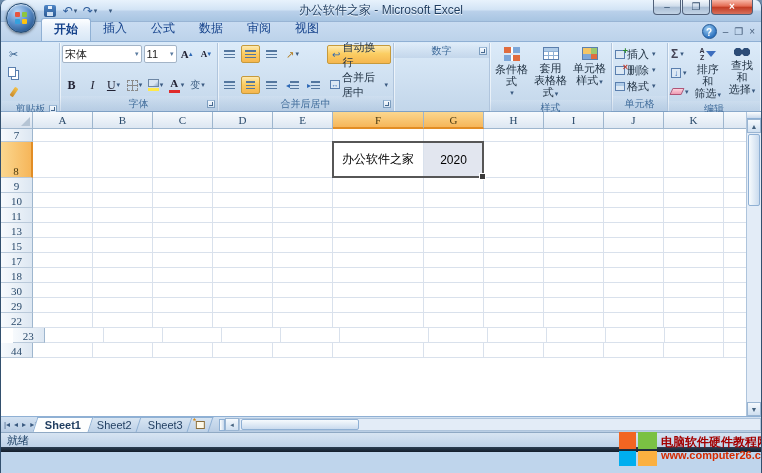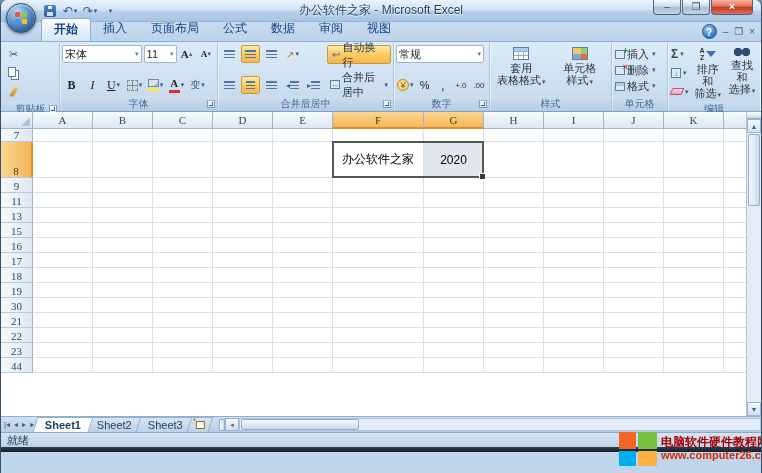--- a/index.html
+++ b/index.html
@@ -219,7 +219,6 @@
     <div style="display:flex;">
         <div class="rtab active">开始</div>
         <div class="rtab">插入</div>
-        <div class="rtab">页面布局</div>
         <div class="rtab">公式</div>
         <div class="rtab">数据</div>
         <div class="rtab">审阅</div>

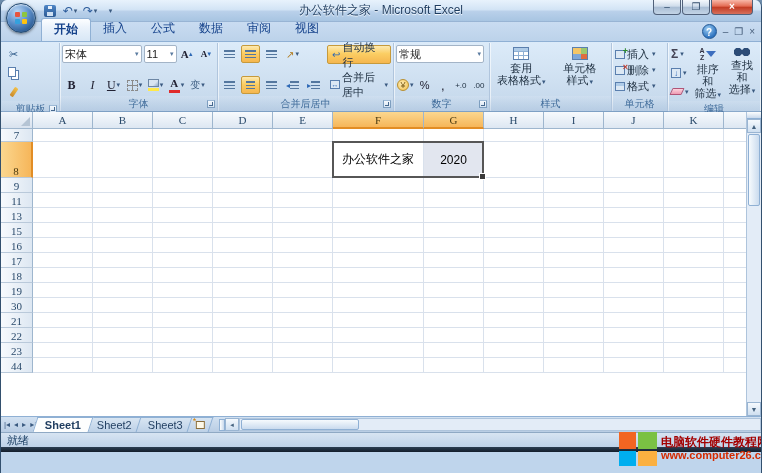--- a/index.html
+++ b/index.html
@@ -363,30 +363,6 @@
     </div>
 
     <div class="grp grp-number">
-      <div class="grp-body" style="flex-direction:column; justify-content:space-between; padding-bottom:2px;">
-        <div class="combo" style="width:88px;">
-            <span class="cval">常规</span>
-            <span class="drop">▾</span>
-          </div>
-        <div class="frow">
-          <div class="btn sm">
-              <span class="i-coin">¥</span>
-              <span class="drop">▾</span>
-            </div>
-          <div class="btn sm">
-              <span style="font-size:11px;color:#223">%</span>
-            </div>
-          <div class="btn sm">
-              <span style="font-size:13px;color:#223">,</span>
-            </div>
-          <div class="btn sm">
-              <span class="decim">+.0</span>
-            </div>
-          <div class="btn sm">
-              <span class="decim">.00</span>
-            </div>
-        </div>
-      </div>
       <div class="grp-label"><span>数字</span><span class="launcher"></span></div>
     </div>
 

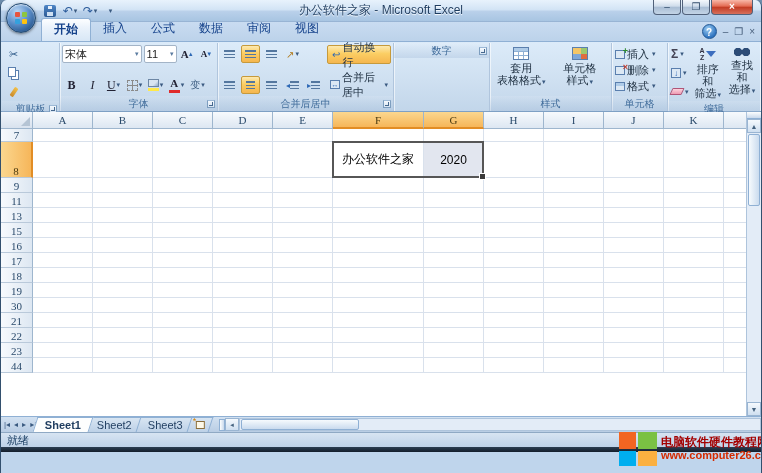--- a/index.html
+++ b/index.html
@@ -368,6 +368,11 @@
 
     <div class="grp grp-styles">
       <div class="grp-body">
+        <div class="bigbtn">
+          <span class="i-condfmt"></span>
+          <span>条件格式</span>
+          <span class="drop">▾</span>
+        </div>
         <div class="bigbtn">
           <span class="i-table"></span>
           <span>套用</span>

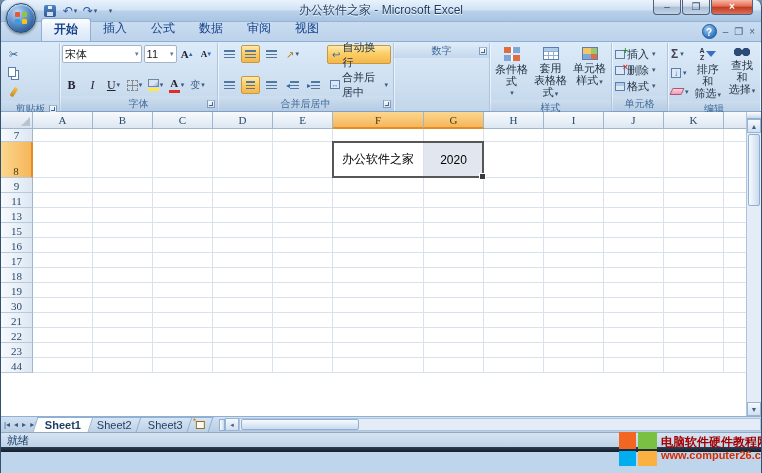--- a/index.html
+++ b/index.html
@@ -511,6 +511,21 @@
           <div class="gcell" style="width: 24px;"></div>
         </div>
         <div class="grow" style="height: 15px;">
+          <div class="rowh">10</div>
+          <div class="gcell" style="width: 60px;"></div>
+          <div class="gcell" style="width: 60px;"></div>
+          <div class="gcell" style="width: 60px;"></div>
+          <div class="gcell" style="width: 60px;"></div>
+          <div class="gcell" style="width: 60px;"></div>
+          <div class="gcell" style="width: 91px;"></div>
+          <div class="gcell" style="width: 60px;"></div>
+          <div class="gcell" style="width: 60px;"></div>
+          <div class="gcell" style="width: 60px;"></div>
+          <div class="gcell" style="width: 60px;"></div>
+          <div class="gcell" style="width: 60px;"></div>
+          <div class="gcell" style="width: 24px;"></div>
+        </div>
+        <div class="grow" style="height: 15px;">
           <div class="rowh">11</div>
           <div class="gcell" style="width: 60px;"></div>
           <div class="gcell" style="width: 60px;"></div>

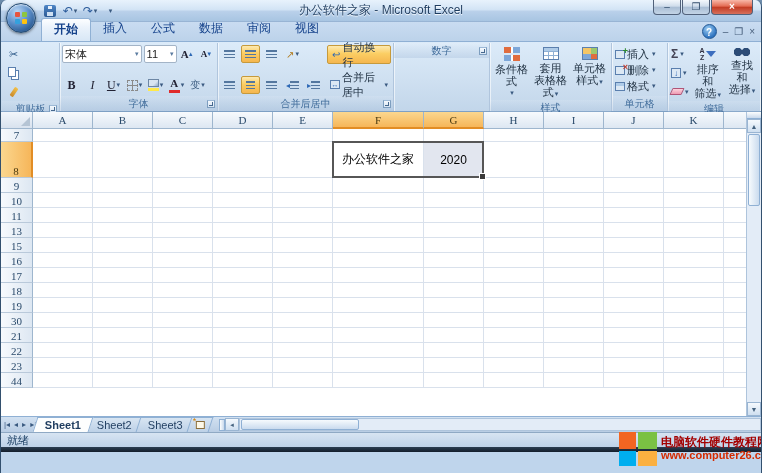--- a/index.html
+++ b/index.html
@@ -571,21 +571,6 @@
           <div class="gcell" style="width: 24px;"></div>
         </div>
         <div class="grow" style="height: 15px;">
-          <div class="rowh">16</div>
-          <div class="gcell" style="width: 60px;"></div>
-          <div class="gcell" style="width: 60px;"></div>
-          <div class="gcell" style="width: 60px;"></div>
-          <div class="gcell" style="width: 60px;"></div>
-          <div class="gcell" style="width: 60px;"></div>
-          <div class="gcell" style="width: 91px;"></div>
-          <div class="gcell" style="width: 60px;"></div>
-          <div class="gcell" style="width: 60px;"></div>
-          <div class="gcell" style="width: 60px;"></div>
-          <div class="gcell" style="width: 60px;"></div>
-          <div class="gcell" style="width: 60px;"></div>
-          <div class="gcell" style="width: 24px;"></div>
-        </div>
-        <div class="grow" style="height: 15px;">
           <div class="rowh">17</div>
           <div class="gcell" style="width: 60px;"></div>
           <div class="gcell" style="width: 60px;"></div>

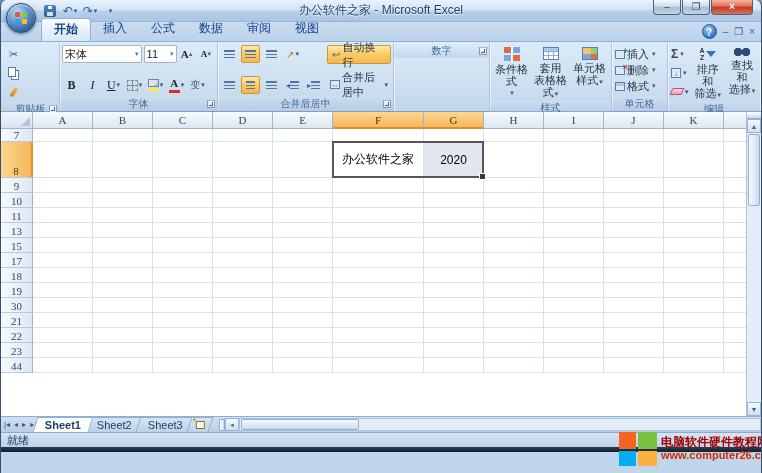--- a/index.html
+++ b/index.html
@@ -601,21 +601,6 @@
           <div class="gcell" style="width: 24px;"></div>
         </div>
         <div class="grow" style="height: 15px;">
-          <div class="rowh">19</div>
-          <div class="gcell" style="width: 60px;"></div>
-          <div class="gcell" style="width: 60px;"></div>
-          <div class="gcell" style="width: 60px;"></div>
-          <div class="gcell" style="width: 60px;"></div>
-          <div class="gcell" style="width: 60px;"></div>
-          <div class="gcell" style="width: 91px;"></div>
-          <div class="gcell" style="width: 60px;"></div>
-          <div class="gcell" style="width: 60px;"></div>
-          <div class="gcell" style="width: 60px;"></div>
-          <div class="gcell" style="width: 60px;"></div>
-          <div class="gcell" style="width: 60px;"></div>
-          <div class="gcell" style="width: 24px;"></div>
-        </div>
-        <div class="grow" style="height: 15px;">
           <div class="rowh">30</div>
           <div class="gcell" style="width: 60px;"></div>
           <div class="gcell" style="width: 60px;"></div>

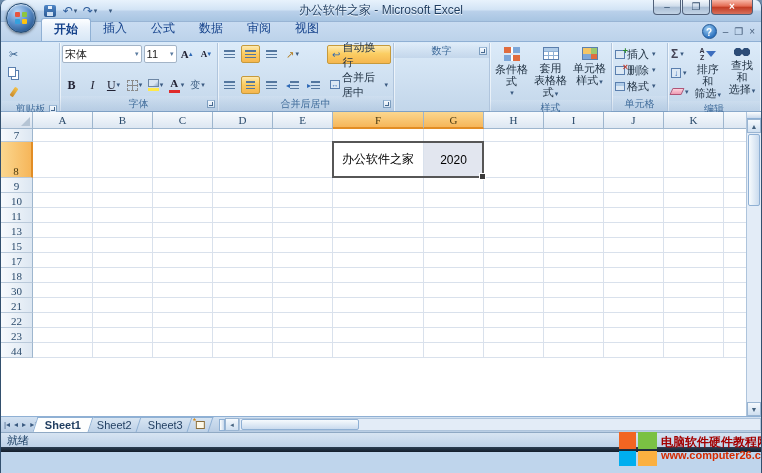--- a/index.html
+++ b/index.html
@@ -616,7 +616,7 @@
           <div class="gcell" style="width: 24px;"></div>
         </div>
         <div class="grow" style="height: 15px;">
-          <div class="rowh">21</div>
+          <div class="rowh">29</div>
           <div class="gcell" style="width: 60px;"></div>
           <div class="gcell" style="width: 60px;"></div>
           <div class="gcell" style="width: 60px;"></div>

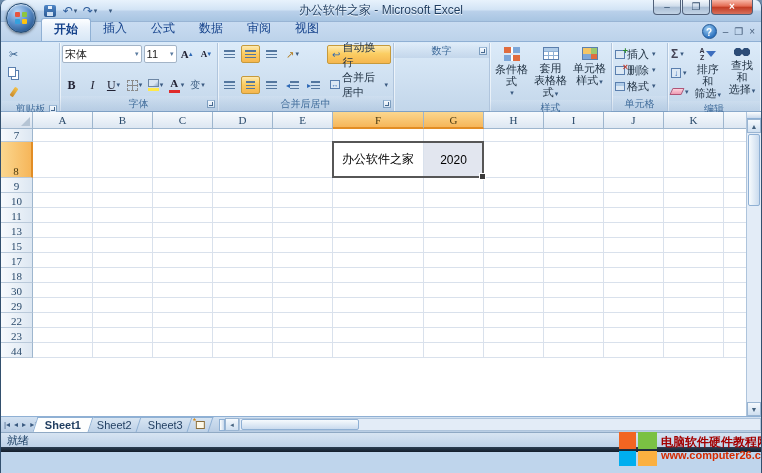--- a/index.html
+++ b/index.html
@@ -645,7 +645,7 @@
           <div class="gcell" style="width: 60px;"></div>
           <div class="gcell" style="width: 24px;"></div>
         </div>
-        <div class="grow" style="height: 15px;">
+        <div class="grow" style="height: 15px; margin-left: 12px;">
           <div class="rowh">23</div>
           <div class="gcell" style="width: 60px;"></div>
           <div class="gcell" style="width: 60px;"></div>

